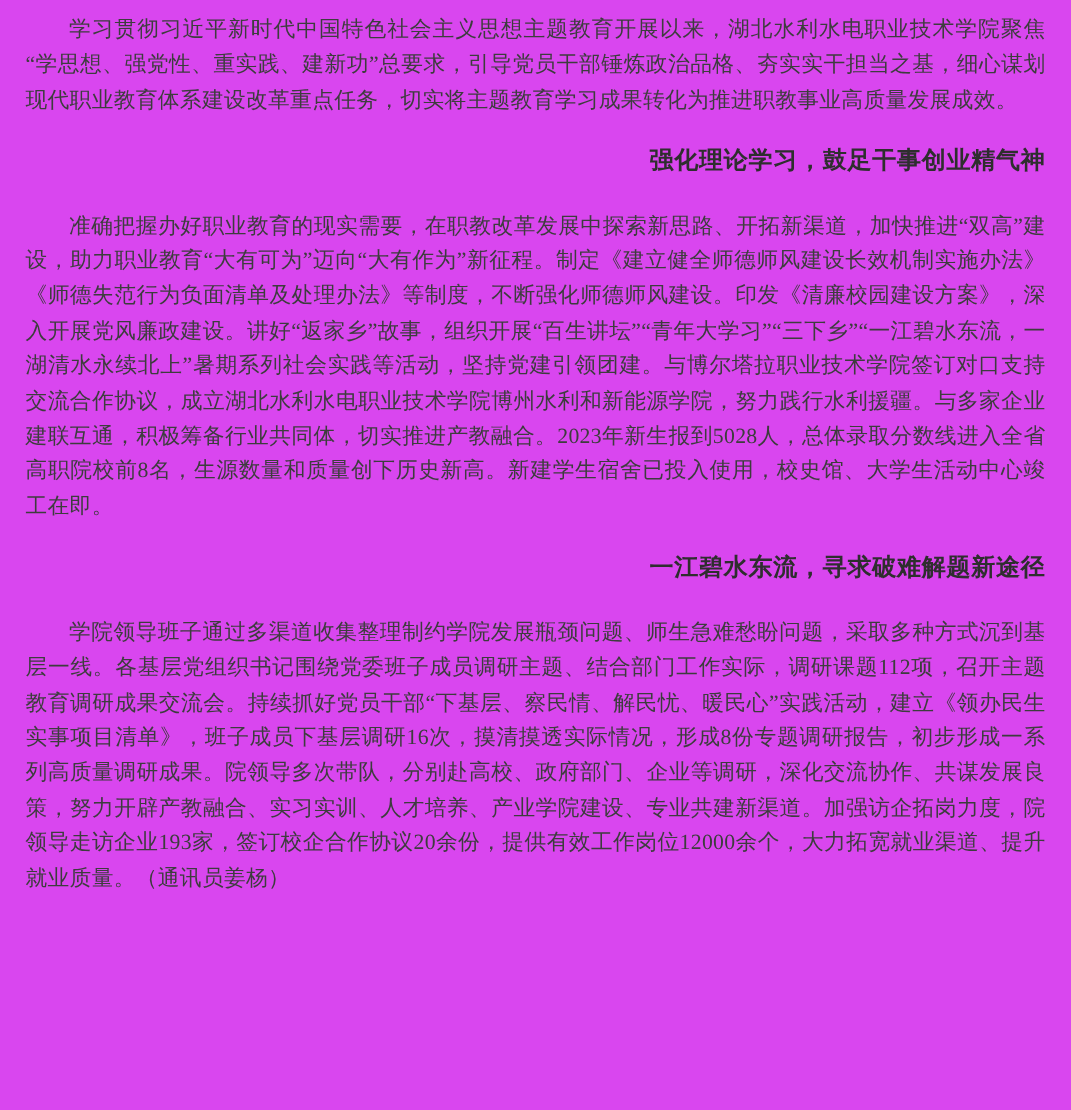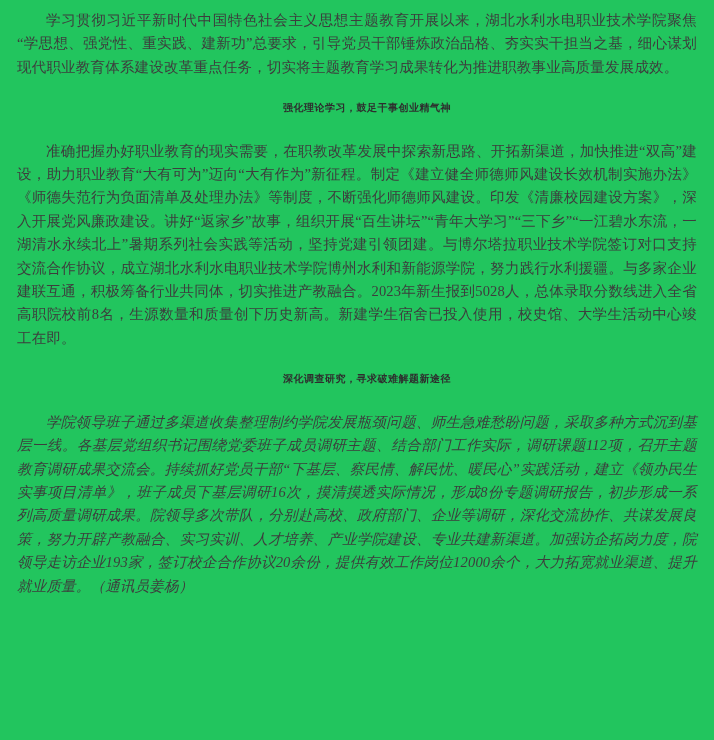--- a/index.html
+++ b/index.html
@@ -12,7 +12,7 @@
     height: 740px;
     box-sizing: border-box;
     padding: 9px 17px 10px 17px;
-    background: #22c55e;
+    background: #d946ef;
     font-family: "Liberation Serif", "DejaVu Serif", serif;
     font-size: 14.5px;
     line-height: 23.4px;

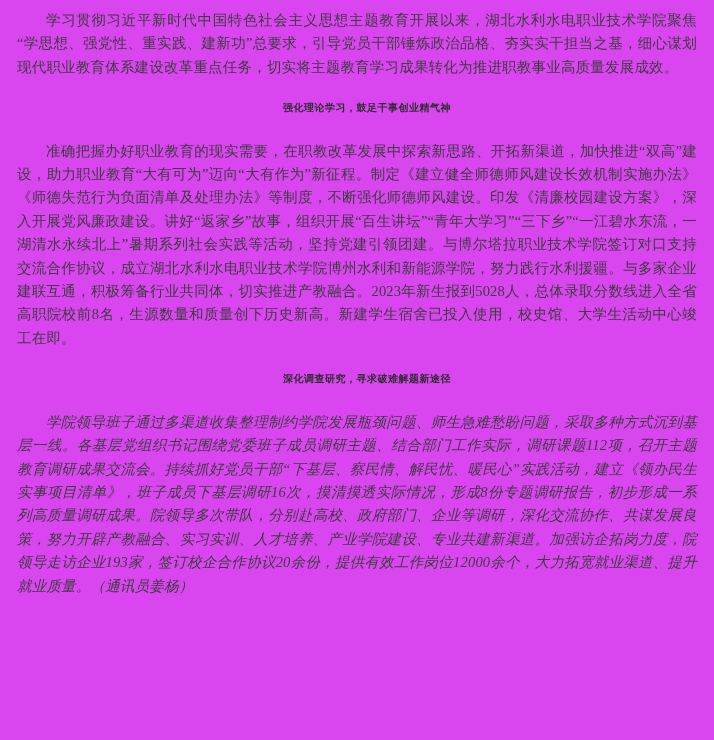--- a/index.html
+++ b/index.html
@@ -31,11 +31,11 @@
   }
   .section-heading {
     margin: 0 0 20px 0;
-    font-size: 10px;
+    font-size: 16px;
     font-weight: bold;
     color: #2e2e2e;
     text-indent: 2em;
-    text-align: center;
+    text-align: right;
     letter-spacing: 0.5px;
   }
 </style>

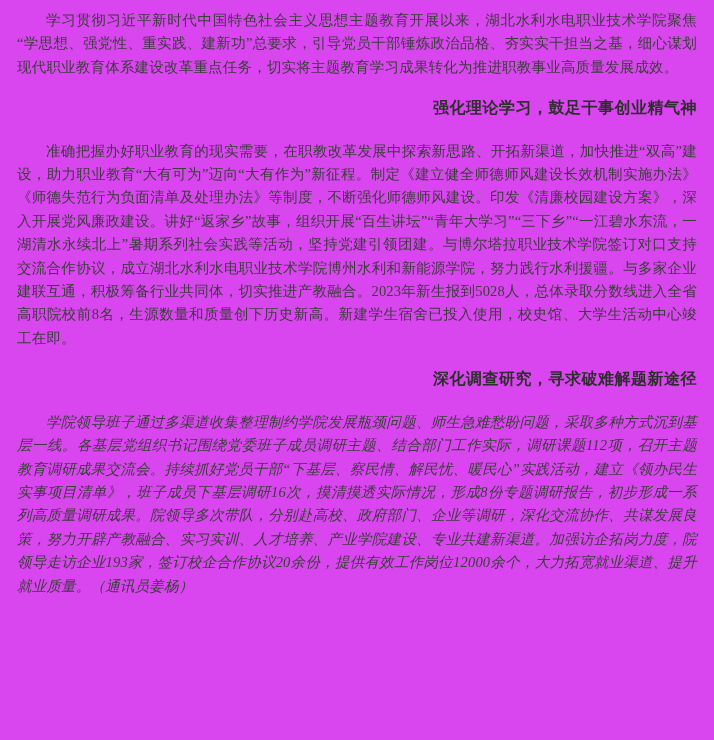--- a/index.html
+++ b/index.html
@@ -50,7 +50,7 @@
 
   <p class="para">准确把握办好职业教育的现实需要，在职教改革发展中探索新思路、开拓新渠道，加快推进“双高”建设，助力职业教育“大有可为”迈向“大有作为”新征程。制定《建立健全师德师风建设长效机制实施办法》《师德失范行为负面清单及处理办法》等制度，不断强化师德师风建设。印发《清廉校园建设方案》，深入开展党风廉政建设。讲好“返家乡”故事，组织开展“百生讲坛”“青年大学习”“三下乡”“一江碧水东流，一湖清水永续北上”暑期系列社会实践等活动，坚持党建引领团建。与博尔塔拉职业技术学院签订对口支持交流合作协议，成立湖北水利水电职业技术学院博州水利和新能源学院，努力践行水利援疆。与多家企业建联互通，积极筹备行业共同体，切实推进产教融合。2023年新生报到5028人，总体录取分数线进入全省高职院校前8名，生源数量和质量创下历史新高。新建学生宿舍已投入使用，校史馆、大学生活动中心竣工在即。</p>
 
-  <h3 class="section-heading">深化调查研究，寻求破难解题新途径</h3>
+  <h3 class="section-heading">一江碧水东流，寻求破难解题新途径</h3>
 
   <p class="para">学院领导班子通过多渠道收集整理制约学院发展瓶颈问题、师生急难愁盼问题，采取多种方式沉到基层一线。各基层党组织书记围绕党委班子成员调研主题、结合部门工作实际，调研课题112项，召开主题教育调研成果交流会。持续抓好党员干部“下基层、察民情、解民忧、暖民心”实践活动，建立《领办民生实事项目清单》，班子成员下基层调研16次，摸清摸透实际情况，形成8份专题调研报告，初步形成一系列高质量调研成果。院领导多次带队，分别赴高校、政府部门、企业等调研，深化交流协作、共谋发展良策，努力开辟产教融合、实习实训、人才培养、产业学院建设、专业共建新渠道。加强访企拓岗力度，院领导走访企业193家，签订校企合作协议20余份，提供有效工作岗位12000余个，大力拓宽就业渠道、提升就业质量。（通讯员姜杨）</p>
 </div>

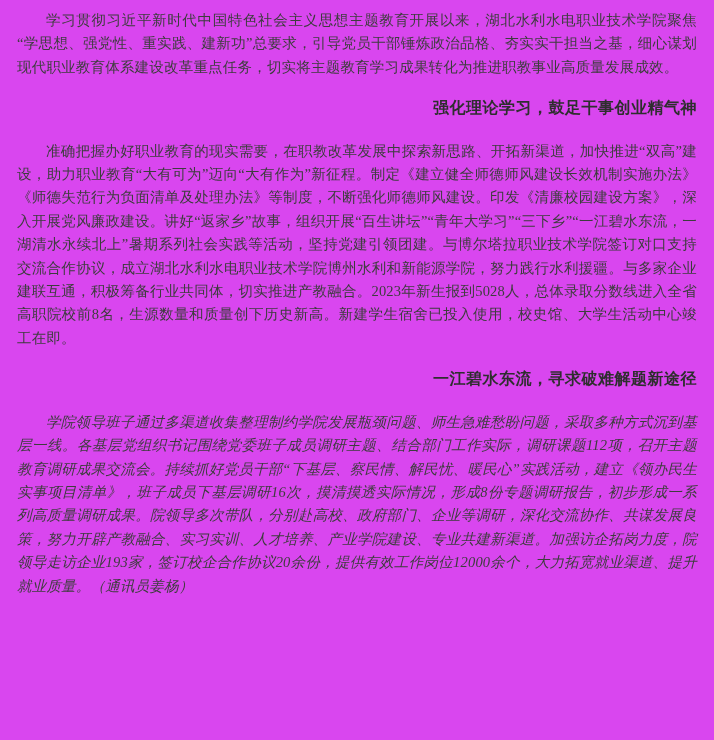--- a/index.html
+++ b/index.html
@@ -27,7 +27,6 @@
   }
   .para:last-child {
     margin-bottom: 0;
-    font-style: italic;
   }
   .section-heading {
     margin: 0 0 20px 0;

